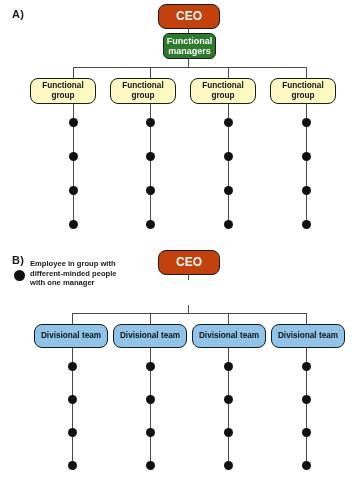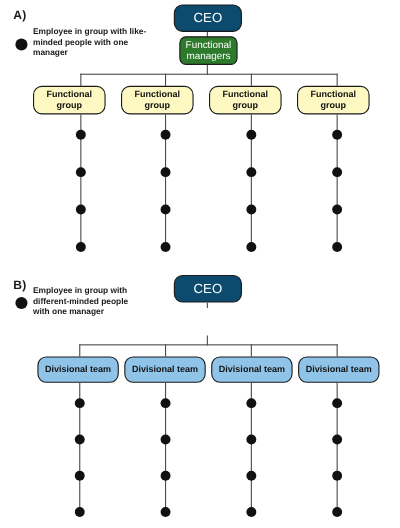--- a/index.html
+++ b/index.html
@@ -48,8 +48,8 @@
     line-height:10.5px;
   }
   .box-ceo{
-    background:#0c4a6e;color:#ffffff;
-    font-size:12px;font-weight:400;
+    background:#c2410c;color:#ffffff;
+    font-size:12px;font-weight:700;
     border-radius:8px;
   }
   .box-mgr{

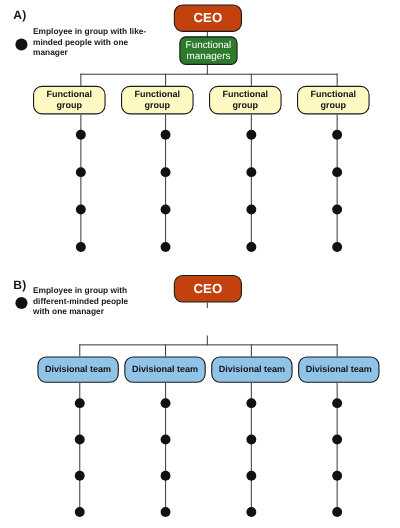--- a/index.html
+++ b/index.html
@@ -81,10 +81,6 @@
 
   <div class="section-label" style="left:12px;top:8px;">A)</div>
 
-  <div class="legend" style="left:14px;top:24px;">
-    <div class="legend-dot"></div>
-    <div class="legend-text">Employee in group with like-minded people with one manager</div>
-  </div>
 
   <div class="box box-ceo" style="left:158px;top:4px;width:62px;height:25px;">CEO</div>
 

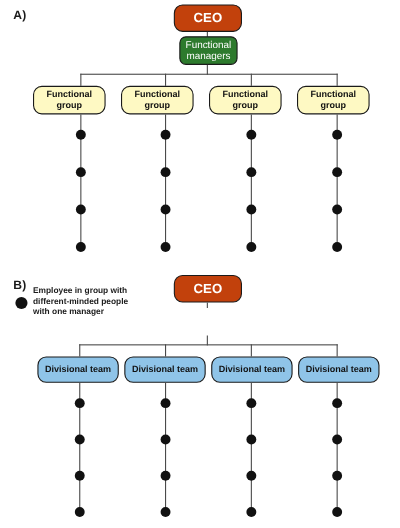--- a/index.html
+++ b/index.html
@@ -53,7 +53,7 @@
     border-radius:8px;
   }
   .box-mgr{
-    color:#ffffff;font-size:9px;font-weight:400;
+    color:#ffffff;font-size:9px;font-weight:700;
     border-radius:6px;
   }
   .box-mgr.green{background:#2d7a2d;}

